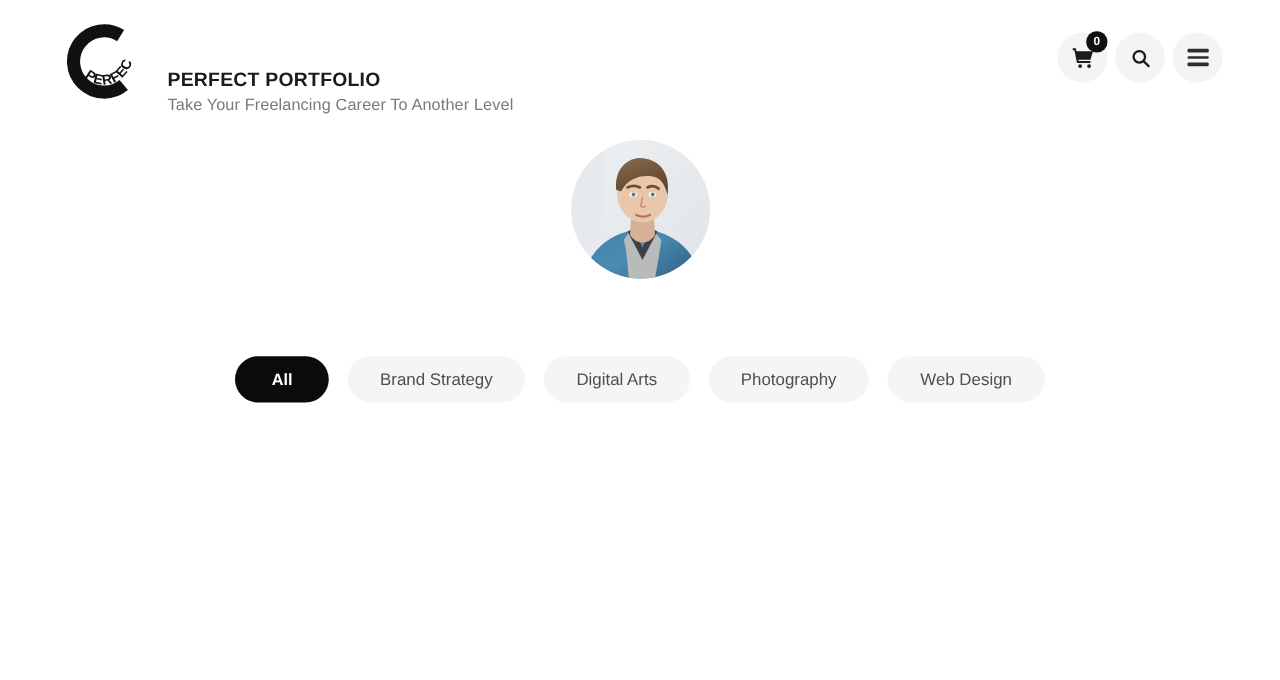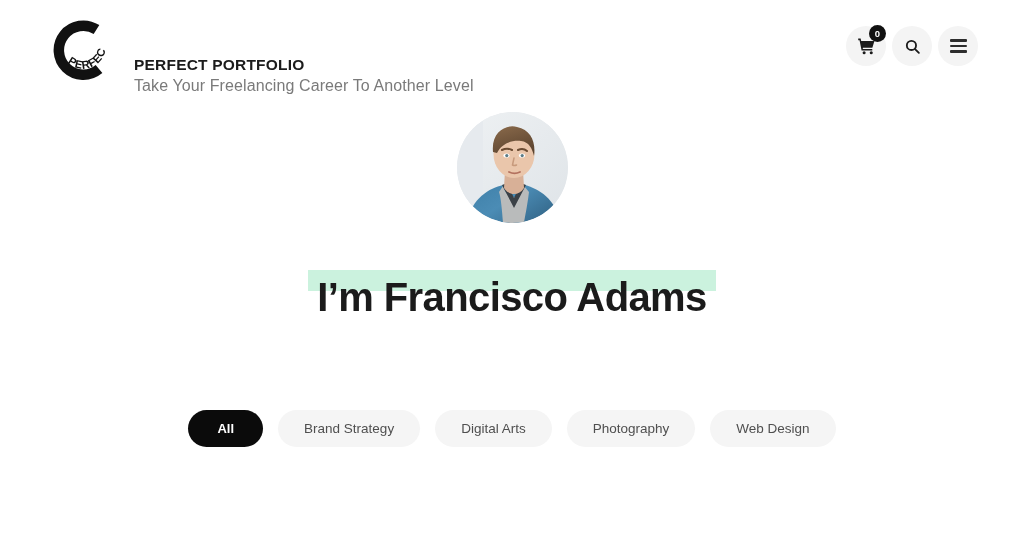--- a/index.html
+++ b/index.html
@@ -48,7 +48,7 @@
     margin-top: 44px;
   }
   .brand-sub {
-    font-size: 16px;
+    font-size: 13px;
     font-weight: 400;
     color: #7a7a7a;
     letter-spacing: 0.1px;

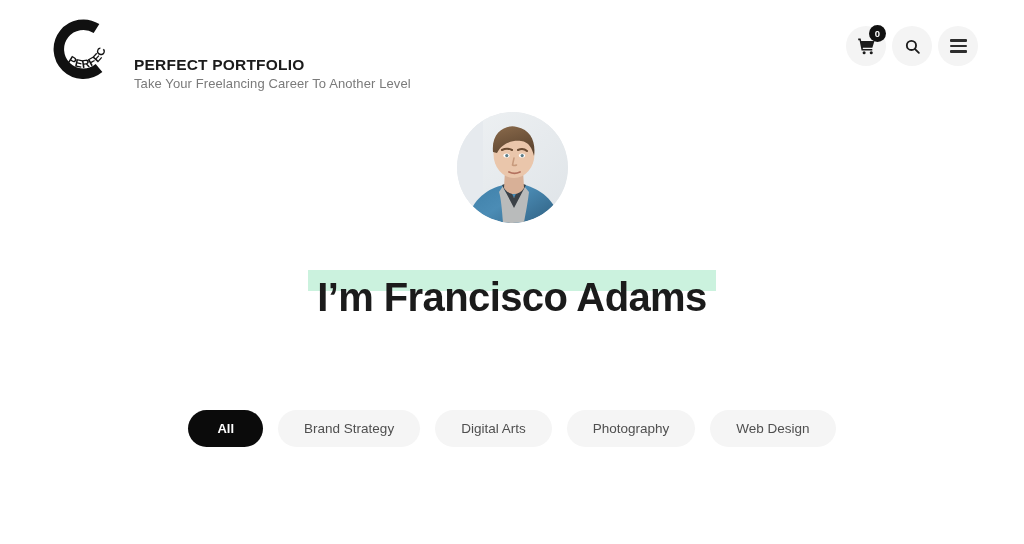--- a/index.html
+++ b/index.html
@@ -313,12 +313,6 @@
     </svg>
   </div>
 
-  <div class="headline-wrap">
-    <h1 class="headline">
-      <span class="hl-band"></span>
-      <span class="hl-text">I’m Francisco Adams</span>
-    </h1>
-  </div>
 
 
   <div class="filters">

